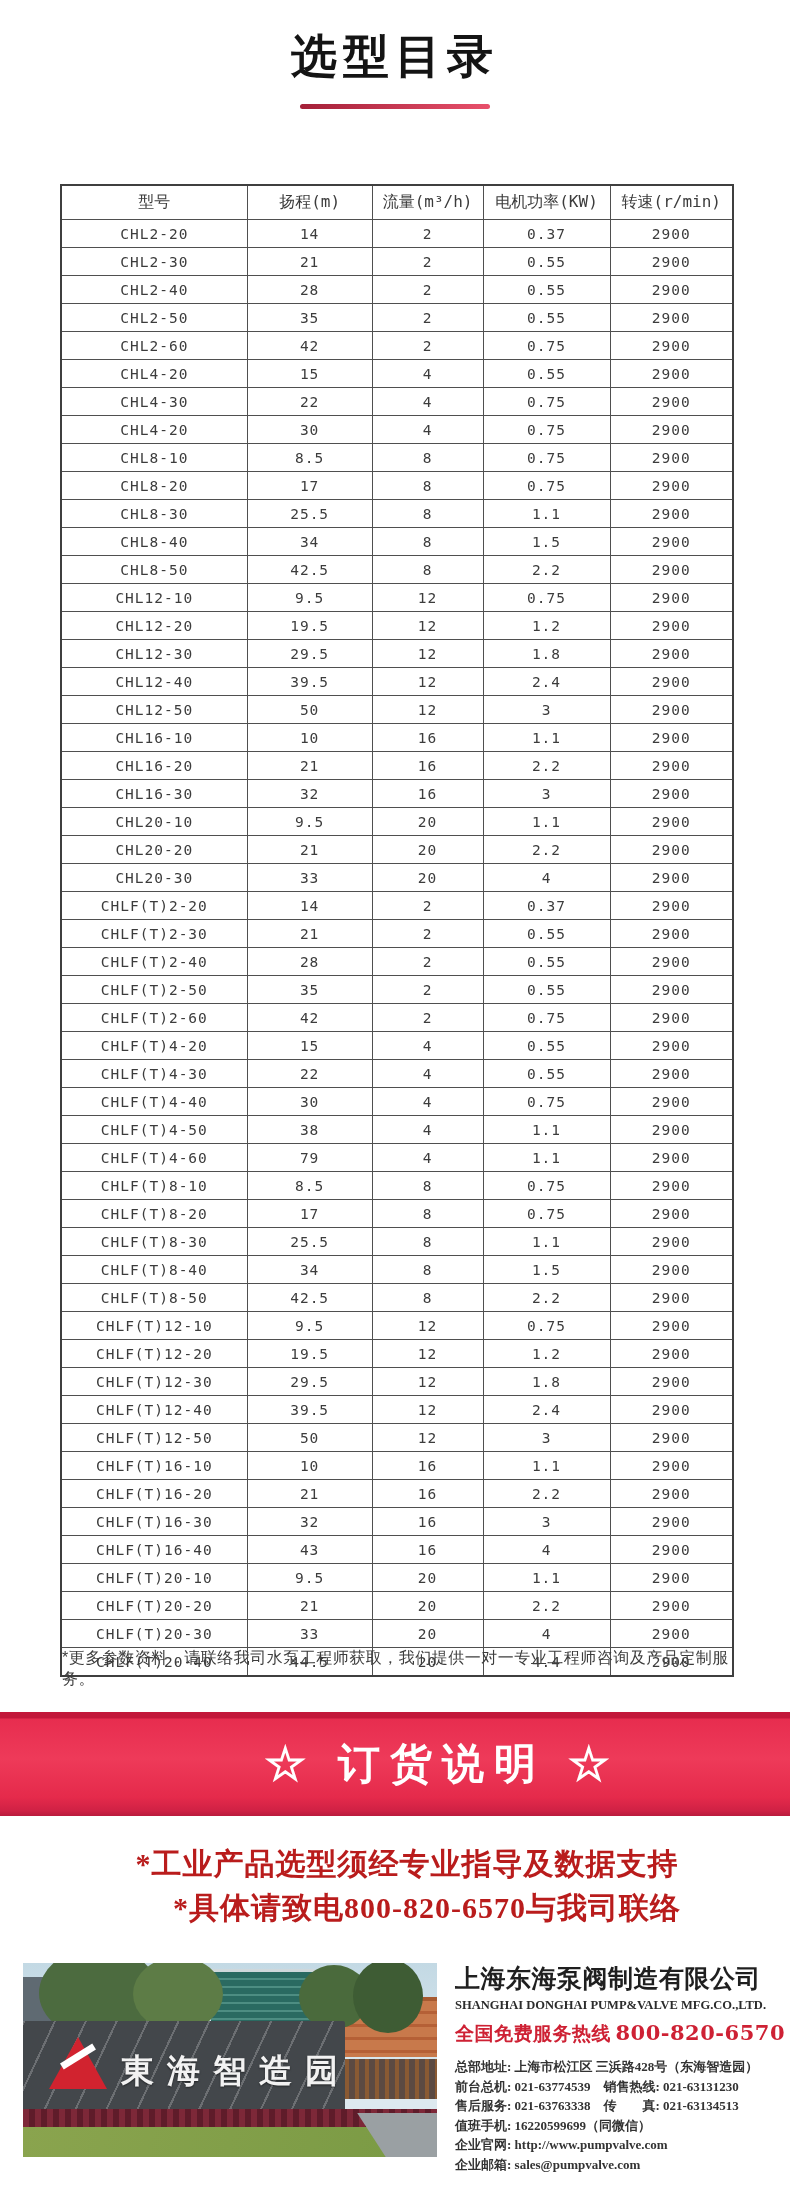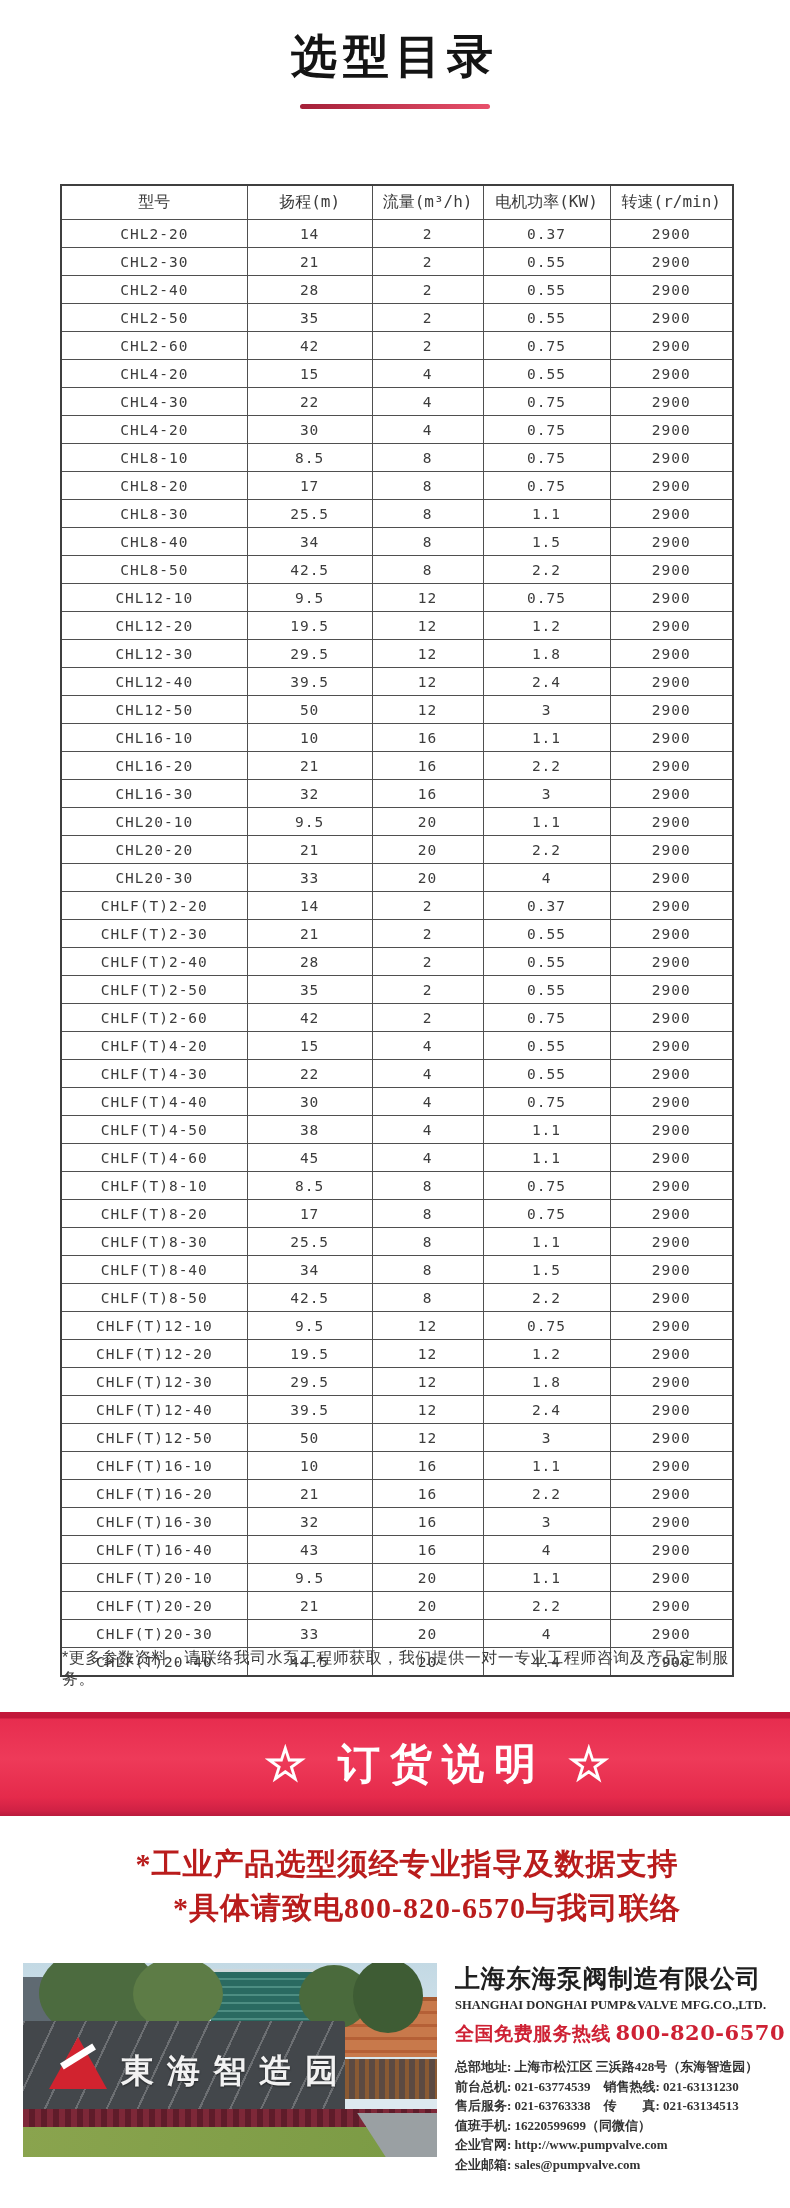--- a/index.html
+++ b/index.html
@@ -343,7 +343,7 @@
         </tr>
         <tr>
           <td>CHLF(T)4-60</td>
-          <td>45</td>
+          <td>79</td>
           <td>4</td>
           <td>1.1</td>
           <td>2900</td>

